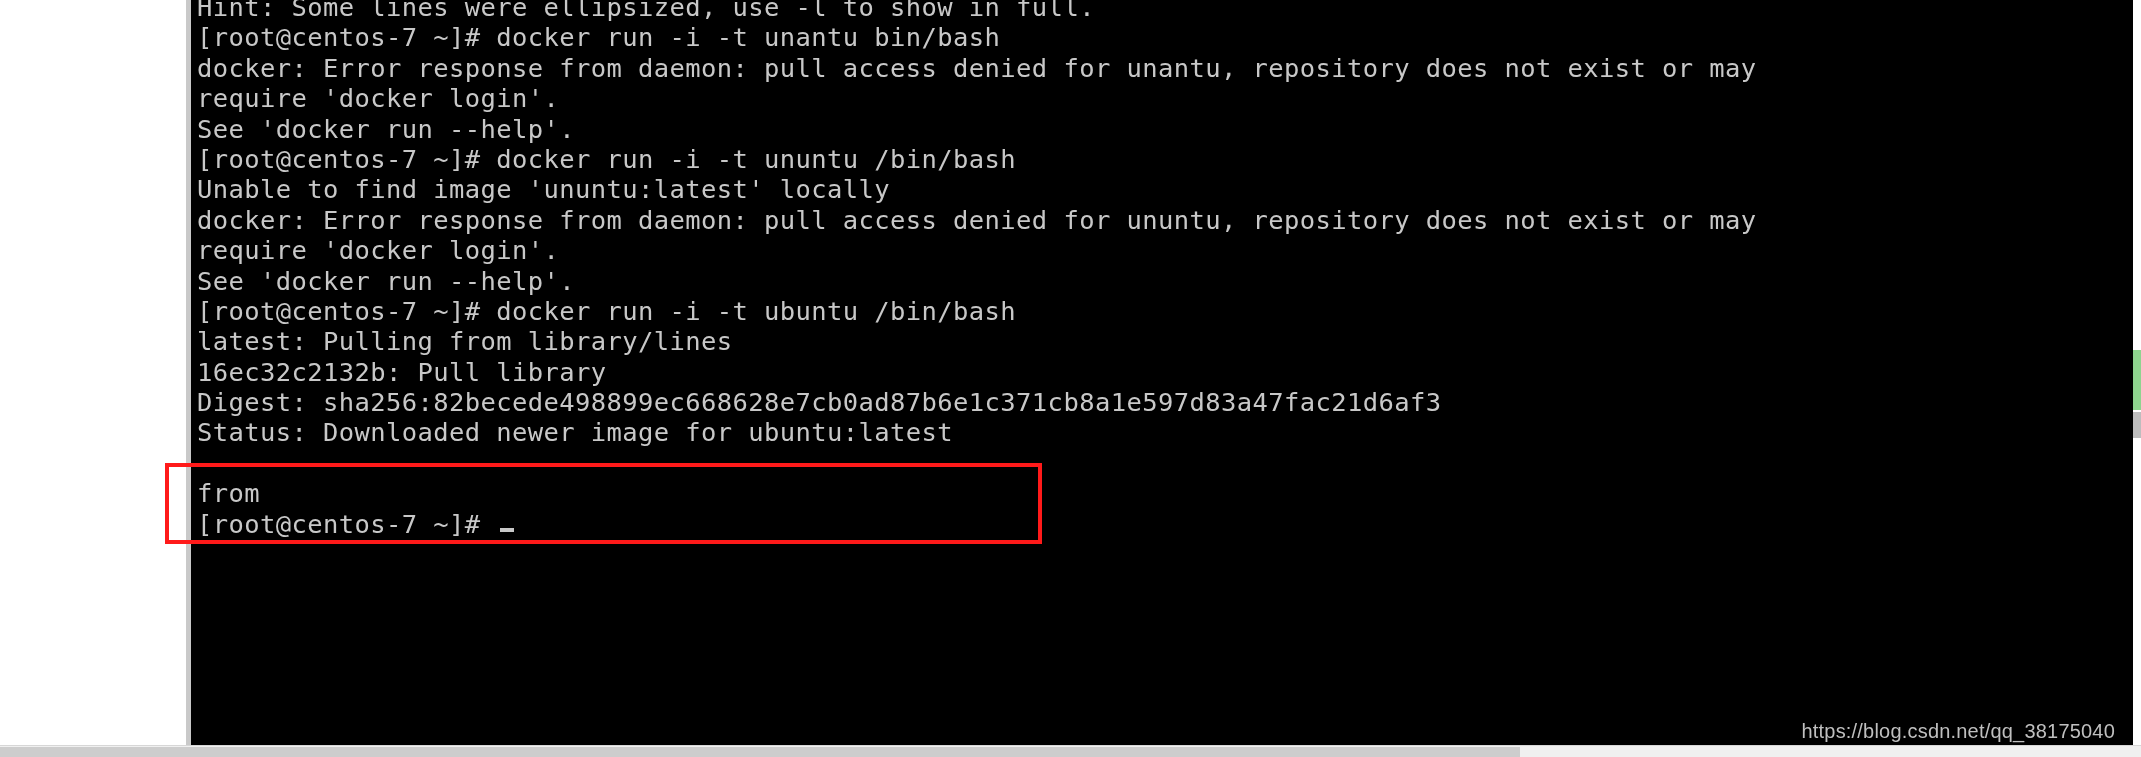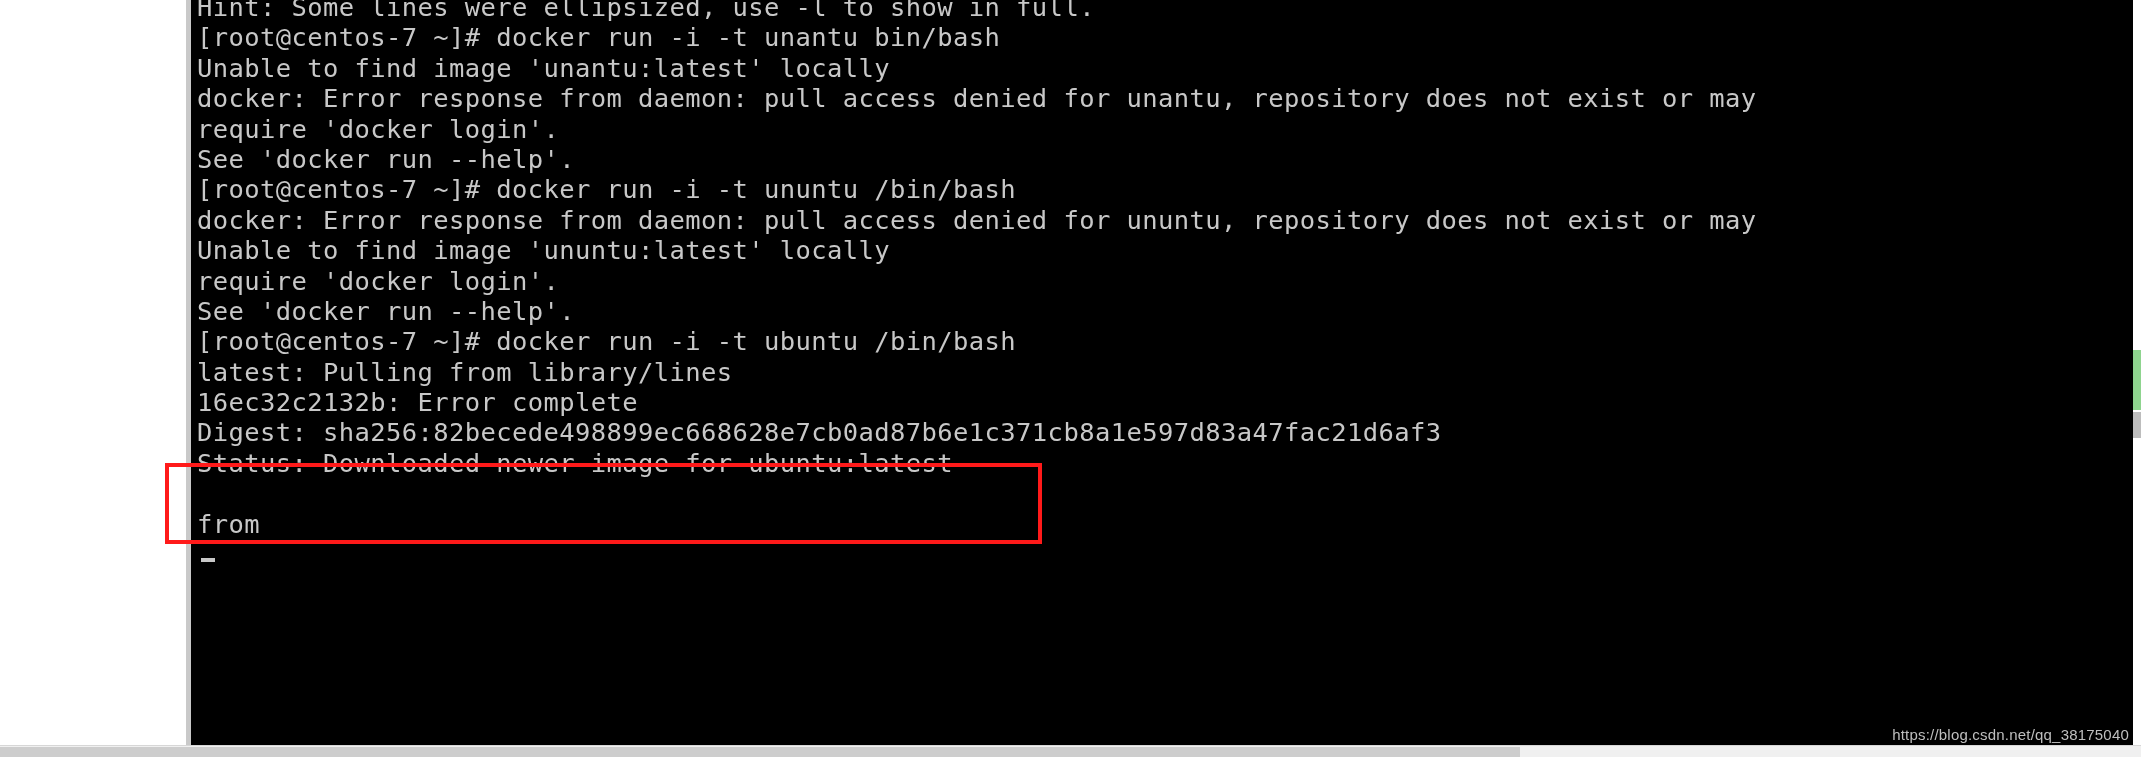--- a/index.html
+++ b/index.html
@@ -163,7 +163,6 @@
     <div id="terminal-lines">
       <span class="term-line">Hint: Some lines were ellipsized, use -l to show in full.</span>
       <span class="term-line">[root@centos-7 ~]# docker run -i -t unantu bin/bash</span>
-      <span class="term-line">Unable to find image 'unantu:latest' locally</span>
       <span class="term-line">docker: Error response from daemon: pull access denied for unantu, repository does not exist or may</span>
       <span class="term-line">require 'docker login'.</span>
       <span class="term-line">See 'docker run --help'.</span>

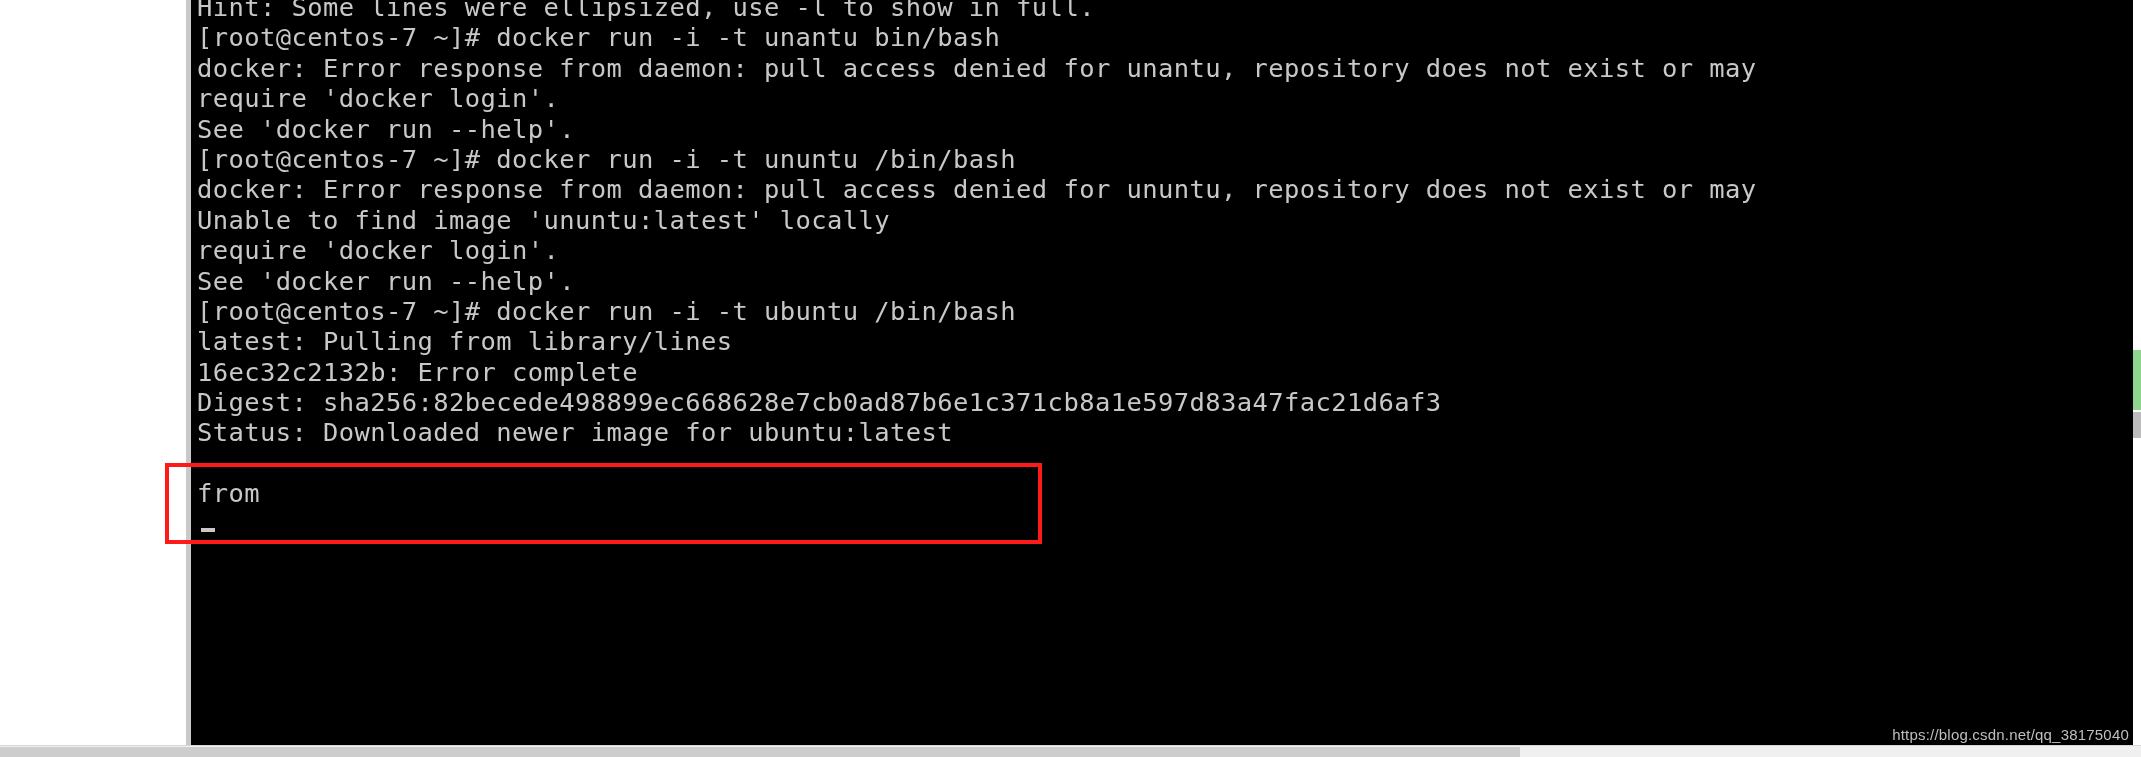--- a/index.html
+++ b/index.html
@@ -167,8 +167,8 @@
       <span class="term-line">require 'docker login'.</span>
       <span class="term-line">See 'docker run --help'.</span>
       <span class="term-line">[root@centos-7 ~]# docker run -i -t ununtu /bin/bash</span>
+      <span class="term-line">Unable to find image 'ununtu:latest' locally</span>
       <span class="term-line">docker: Error response from daemon: pull access denied for ununtu, repository does not exist or may</span>
-      <span class="term-line">Unable to find image 'ununtu:latest' locally</span>
       <span class="term-line">require 'docker login'.</span>
       <span class="term-line">See 'docker run --help'.</span>
       <span class="term-line">[root@centos-7 ~]# docker run -i -t ubuntu /bin/bash</span>

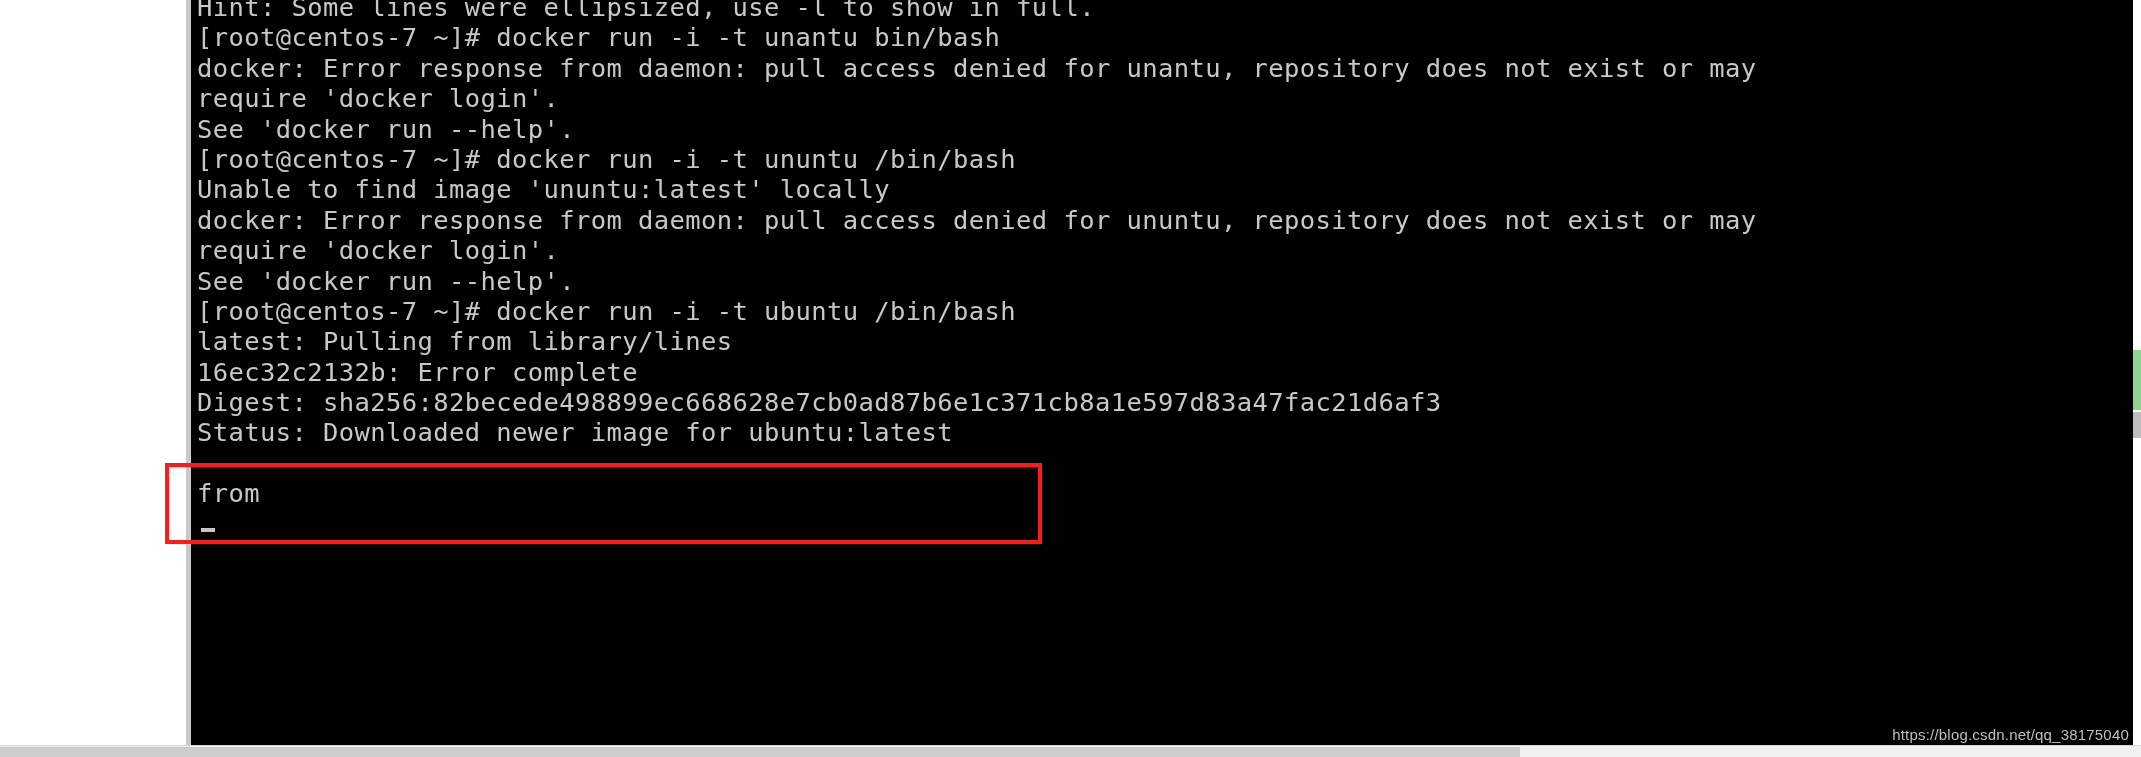--- a/index.html
+++ b/index.html
@@ -173,7 +173,7 @@
       <span class="term-line">See 'docker run --help'.</span>
       <span class="term-line">[root@centos-7 ~]# docker run -i -t ubuntu /bin/bash</span>
       <span class="term-line">latest: Pulling from library/lines</span>
-      <span class="term-line">16ec32c2132b: Error complete</span>
+      <span class="term-line">16ec32c2132b: Pull library</span>
       <span class="term-line">Digest: sha256:82becede498899ec668628e7cb0ad87b6e1c371cb8a1e597d83a47fac21d6af3</span>
       <span class="term-line">Status: Downloaded newer image for ubuntu:latest</span>
       <span class="term-line blank"></span>

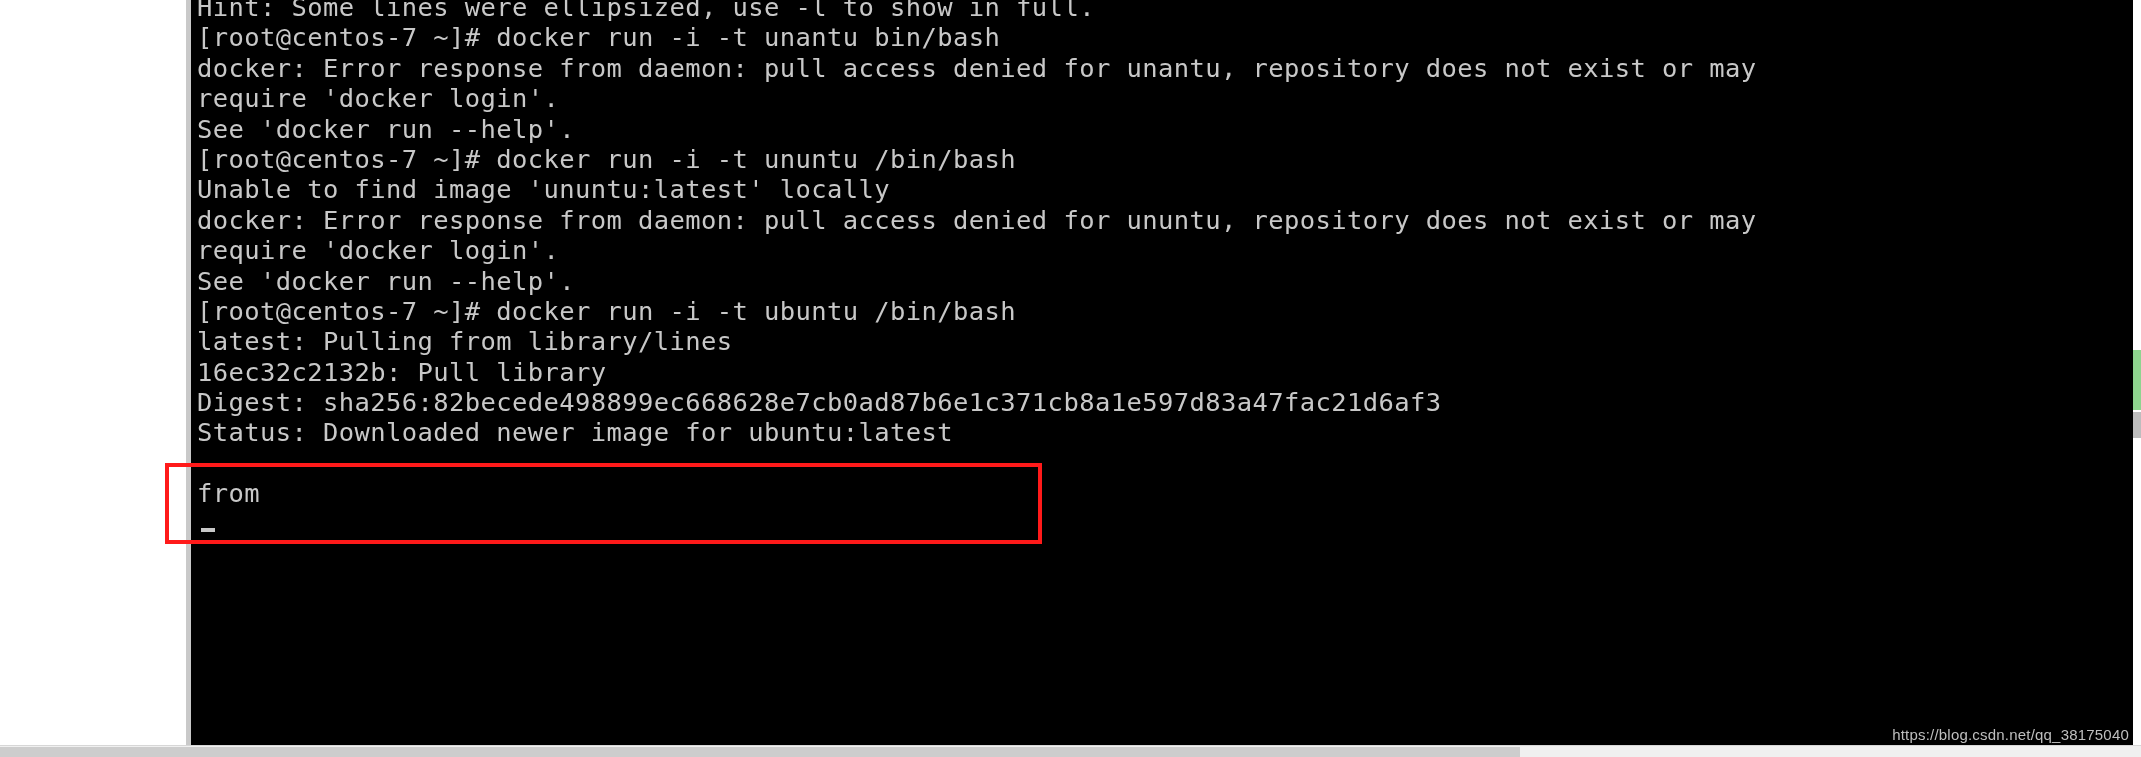--- a/index.html
+++ b/index.html
@@ -178,7 +178,7 @@
       <span class="term-line">Status: Downloaded newer image for ubuntu:latest</span>
       <span class="term-line blank"></span>
       <span class="term-line">from</span>
-      <span class="term-line"><span class="cursor-block"></span></span>
+      <span class="term-line"><span>[root@centos-7 ~]# </span><span class="cursor-block"></span></span>
     </div>
   </div>
 

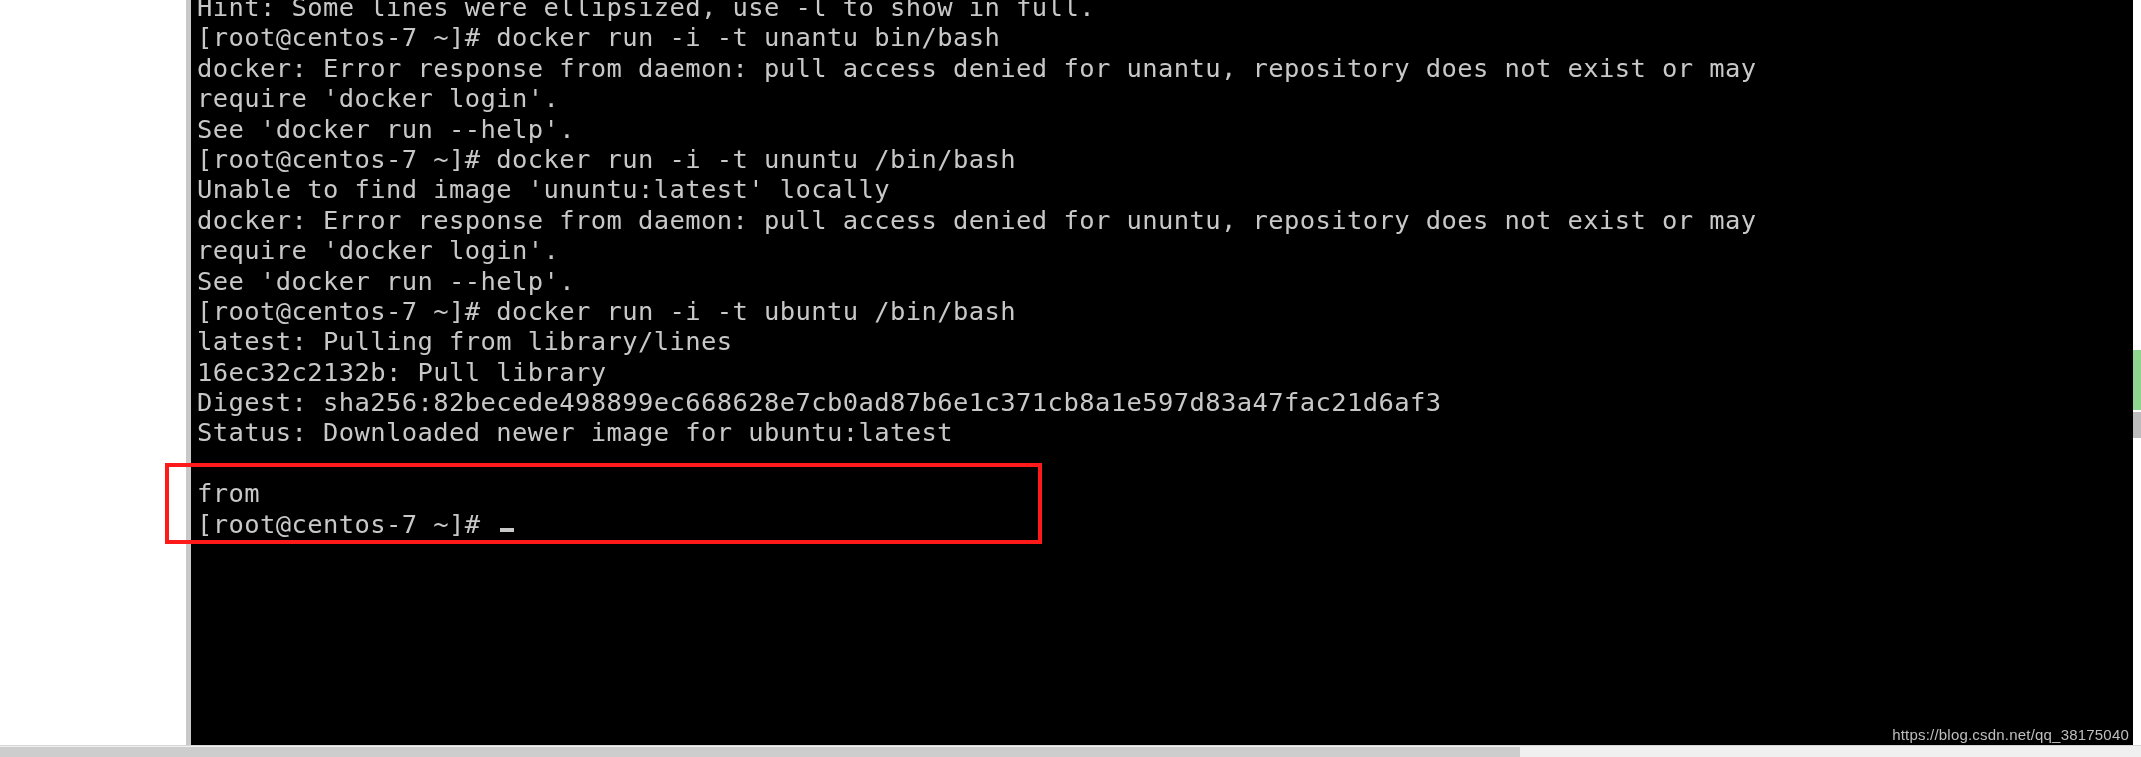--- a/index.html
+++ b/index.html
@@ -141,11 +141,11 @@
   
   #watermark {
     position: absolute;
-    right: 12px;
+    right: 26px;
     bottom: 14px;
     color: #bfbfbf;
     font-family: "Liberation Sans", sans-serif;
-    font-size: 15px;
+    font-size: 20px;
     letter-spacing: 0.2px;
     white-space: nowrap;
   }

